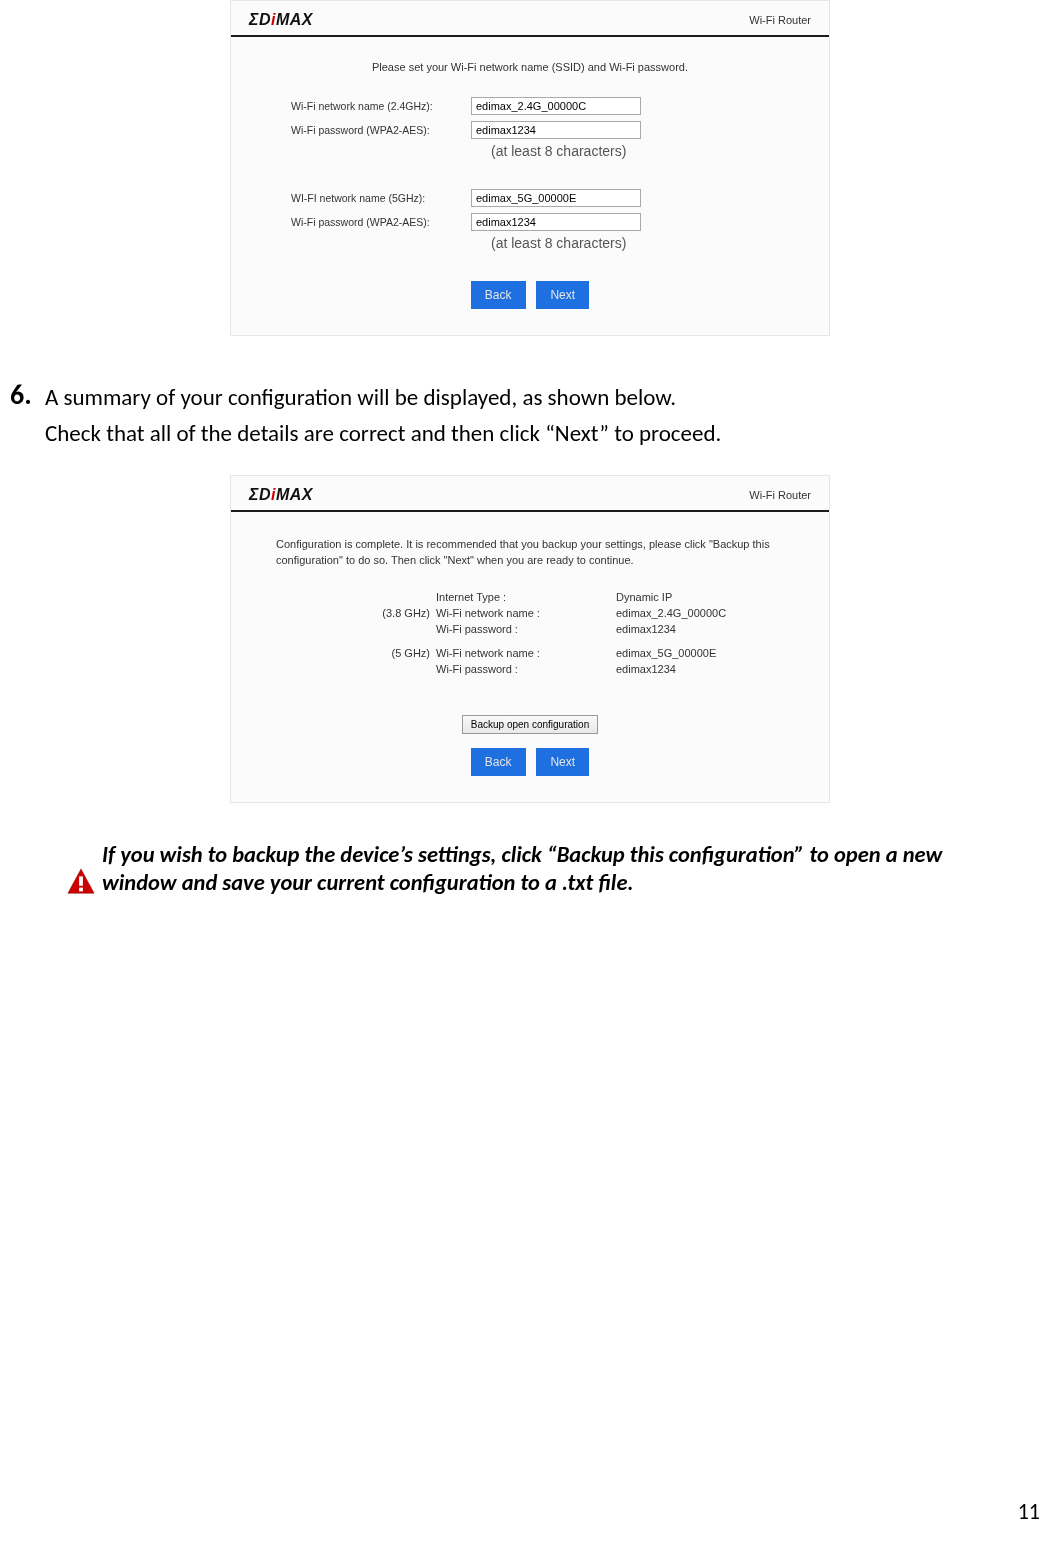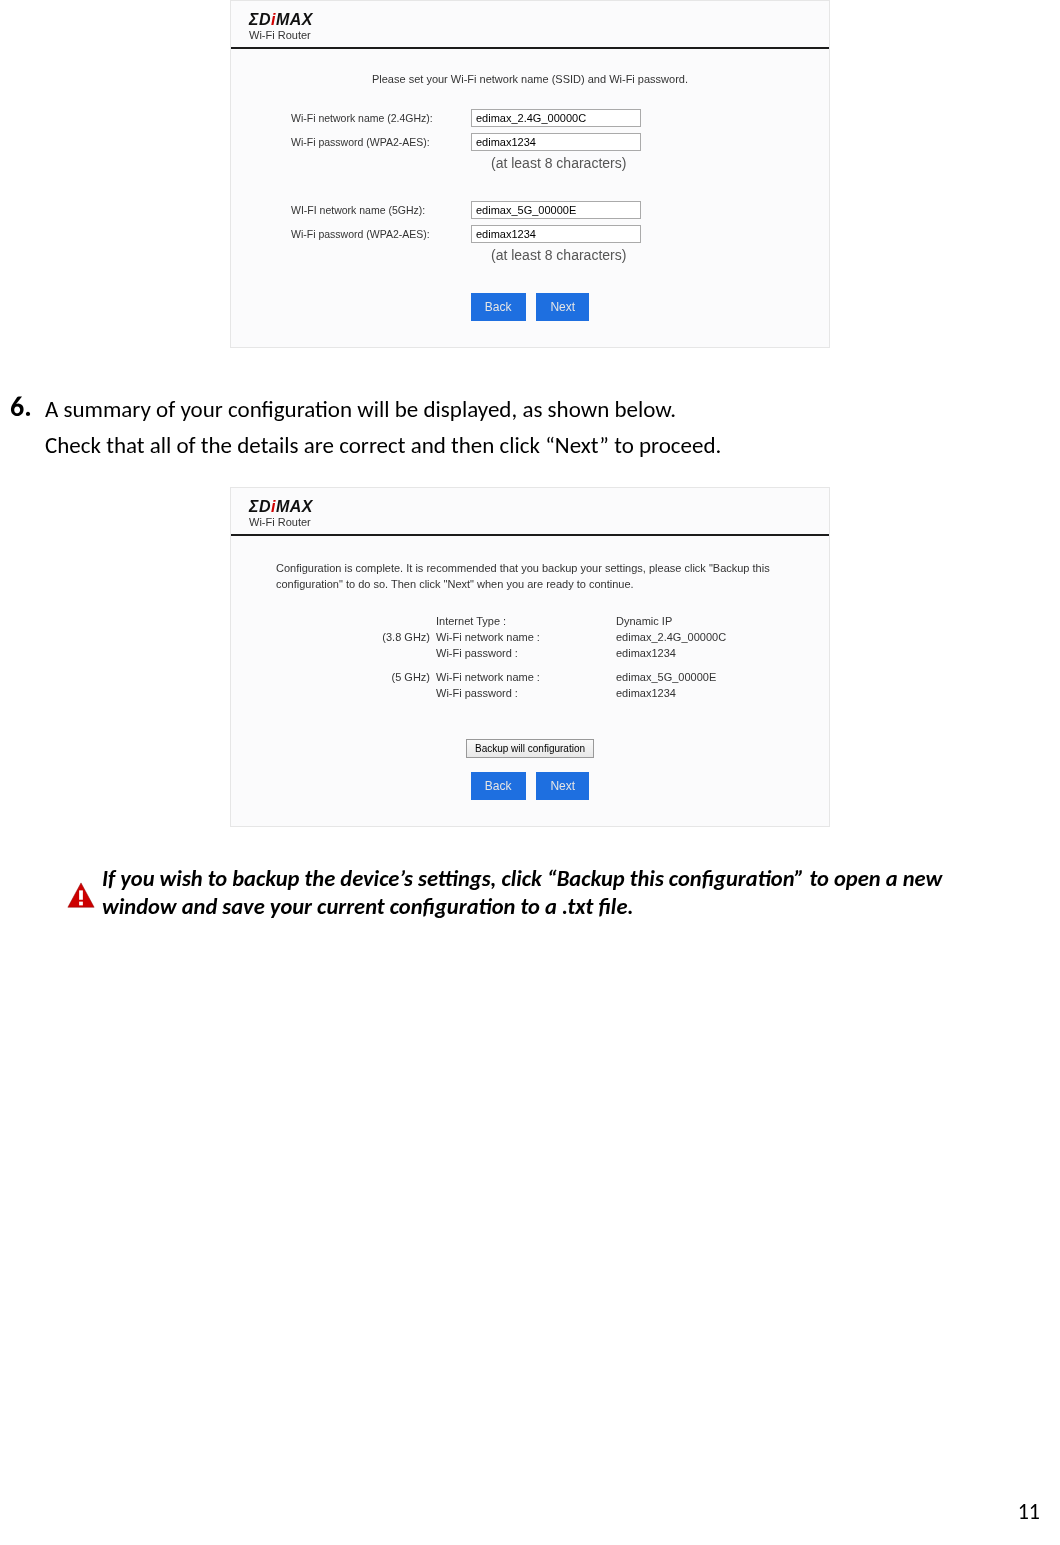--- a/index.html
+++ b/index.html
@@ -30,7 +30,7 @@
   .logo-row {
     display: flex;
     justify-content: space-between;
-    flex-direction: column;
+    align-items: center;
   }
   .logo {
     font-weight: 900;

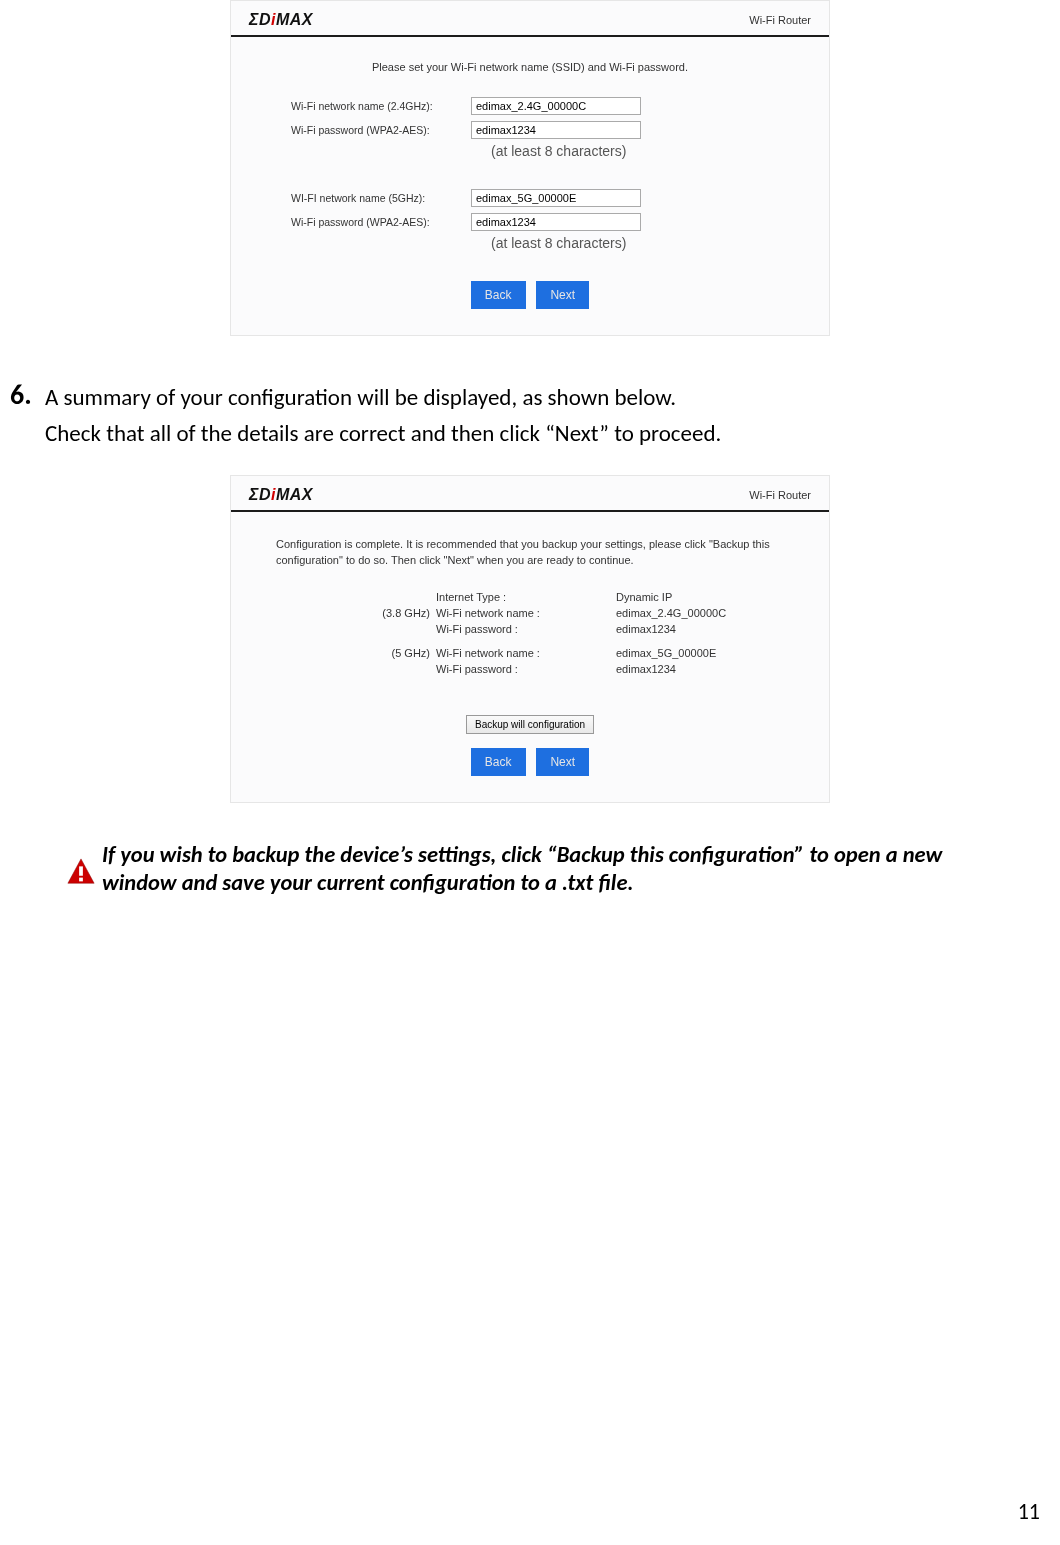--- a/index.html
+++ b/index.html
@@ -279,7 +279,7 @@
     </div>
 
     <div class="btn-row">
-      <button class="backup-btn">Backup will configuration</button>
+      <button class="backup-btn">Backup open configuration</button>
     </div>
     <div class="nav-btns">
       <button class="nav-btn">Back</button>

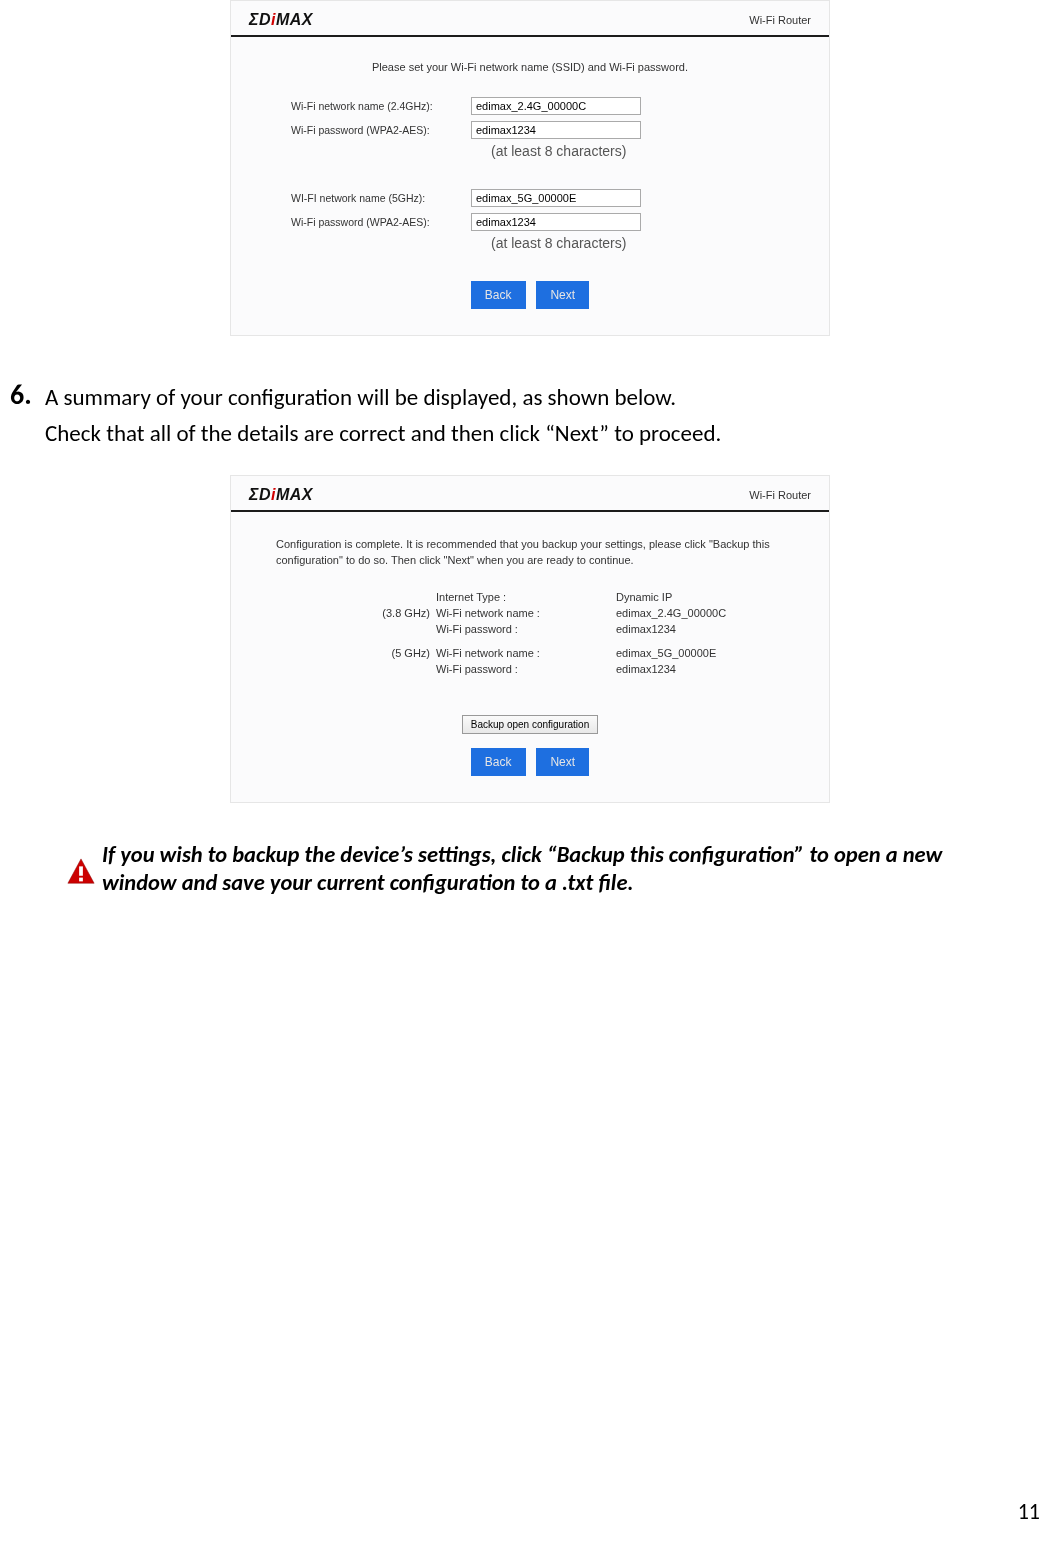--- a/index.html
+++ b/index.html
@@ -160,7 +160,7 @@
   }
   .note-row {
     display: flex;
-    align-items: center;
+    align-items: flex-end;
     padding: 18px 70px 0 66px;
   }
   .warn-icon {

